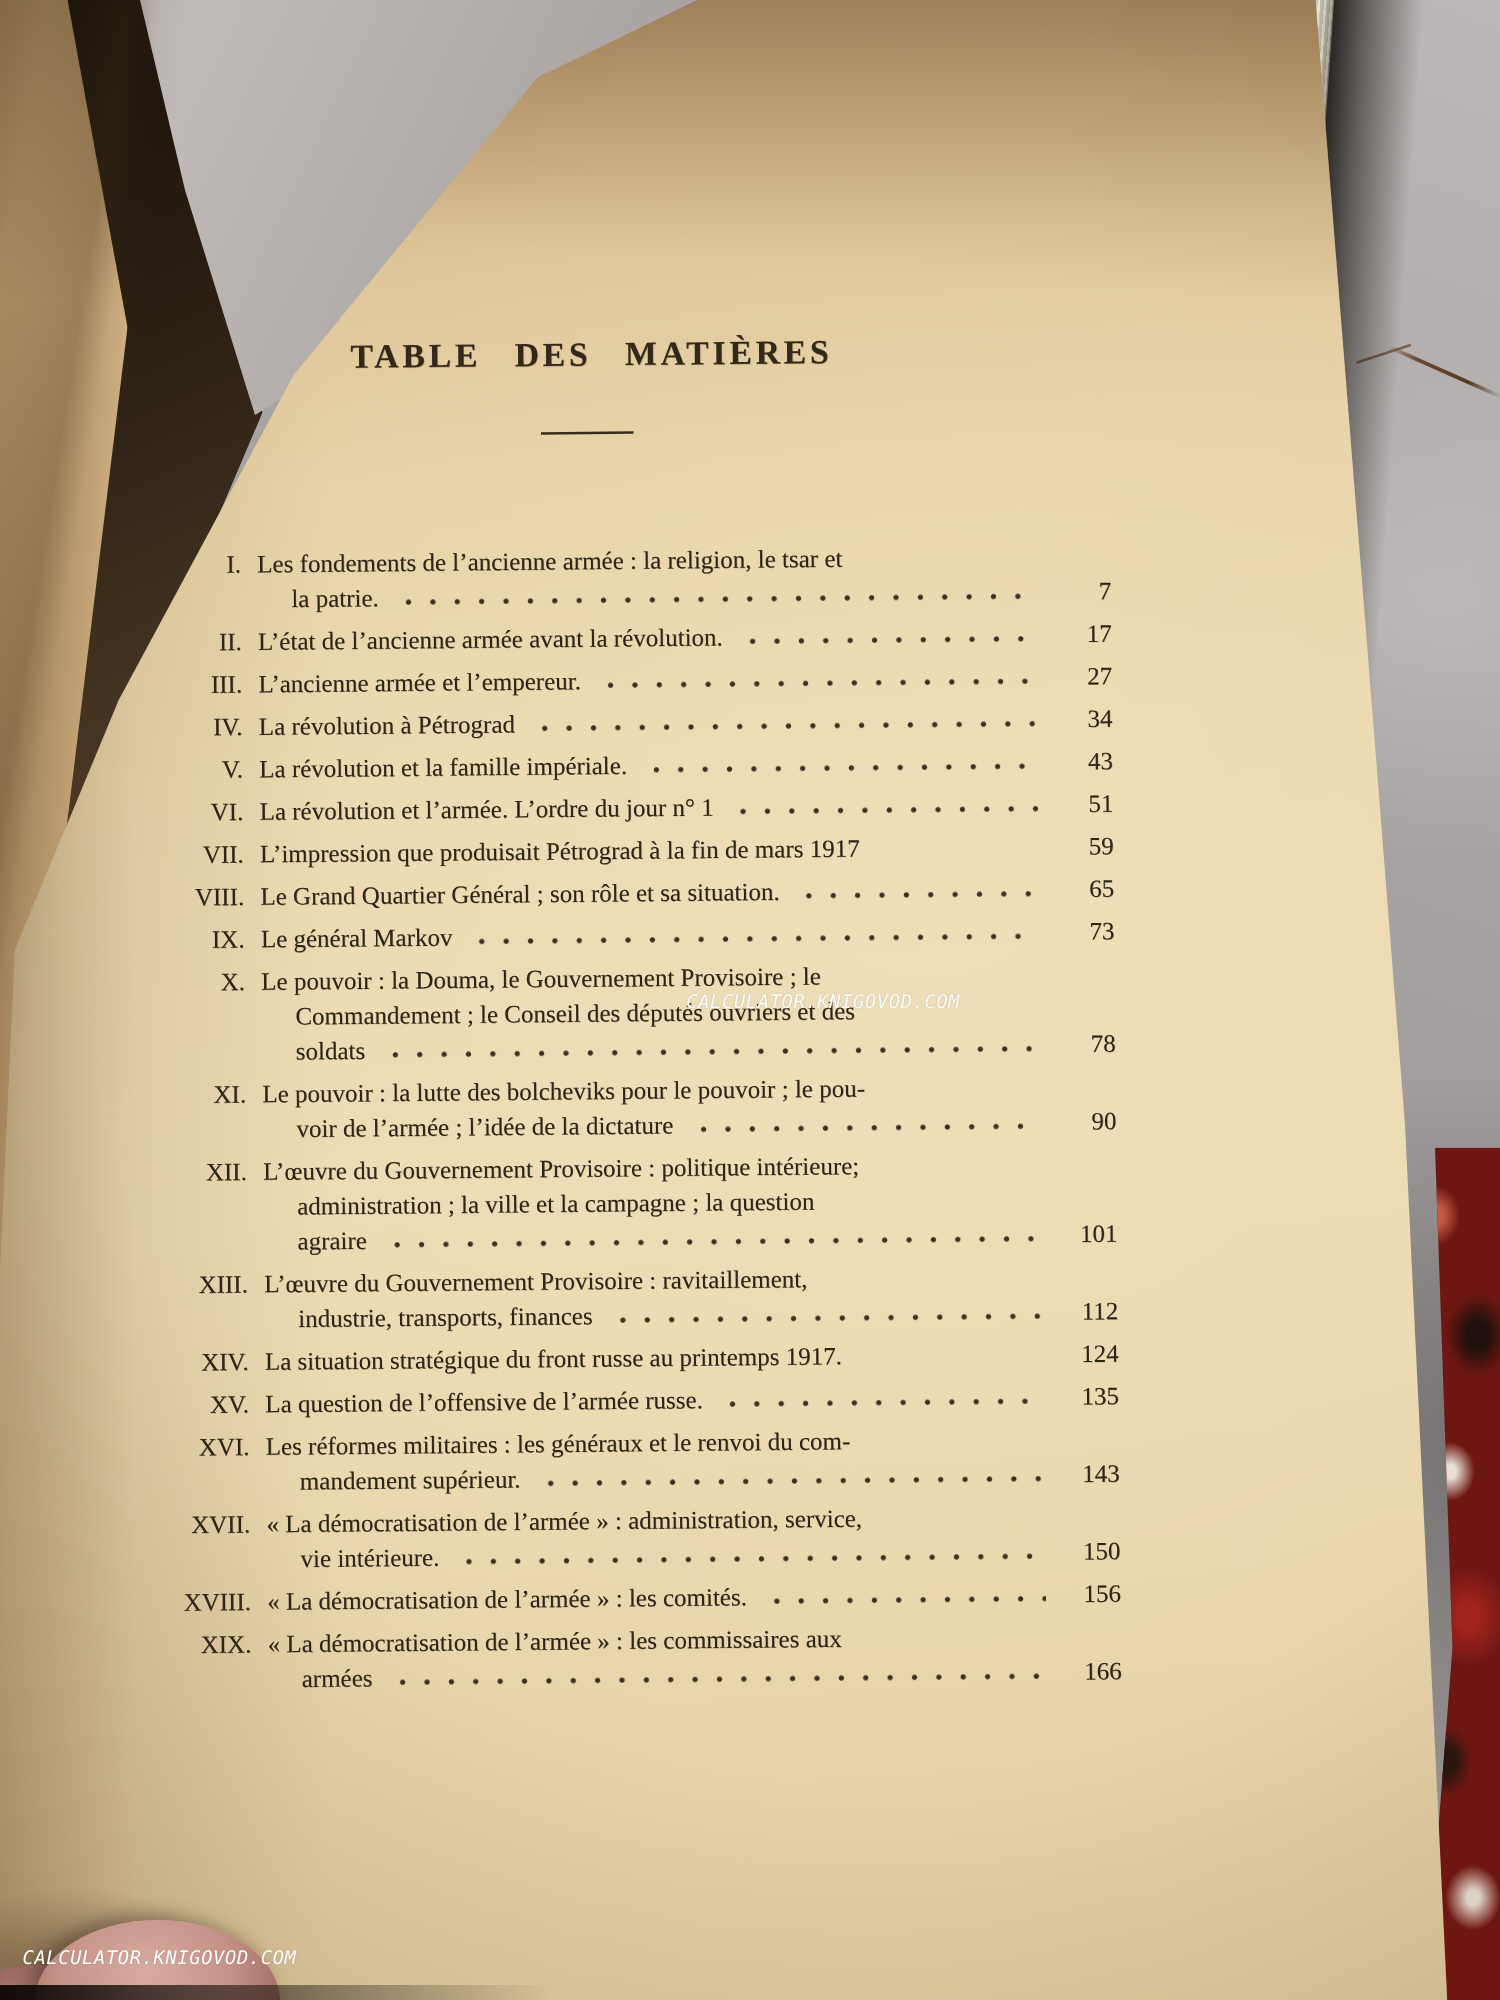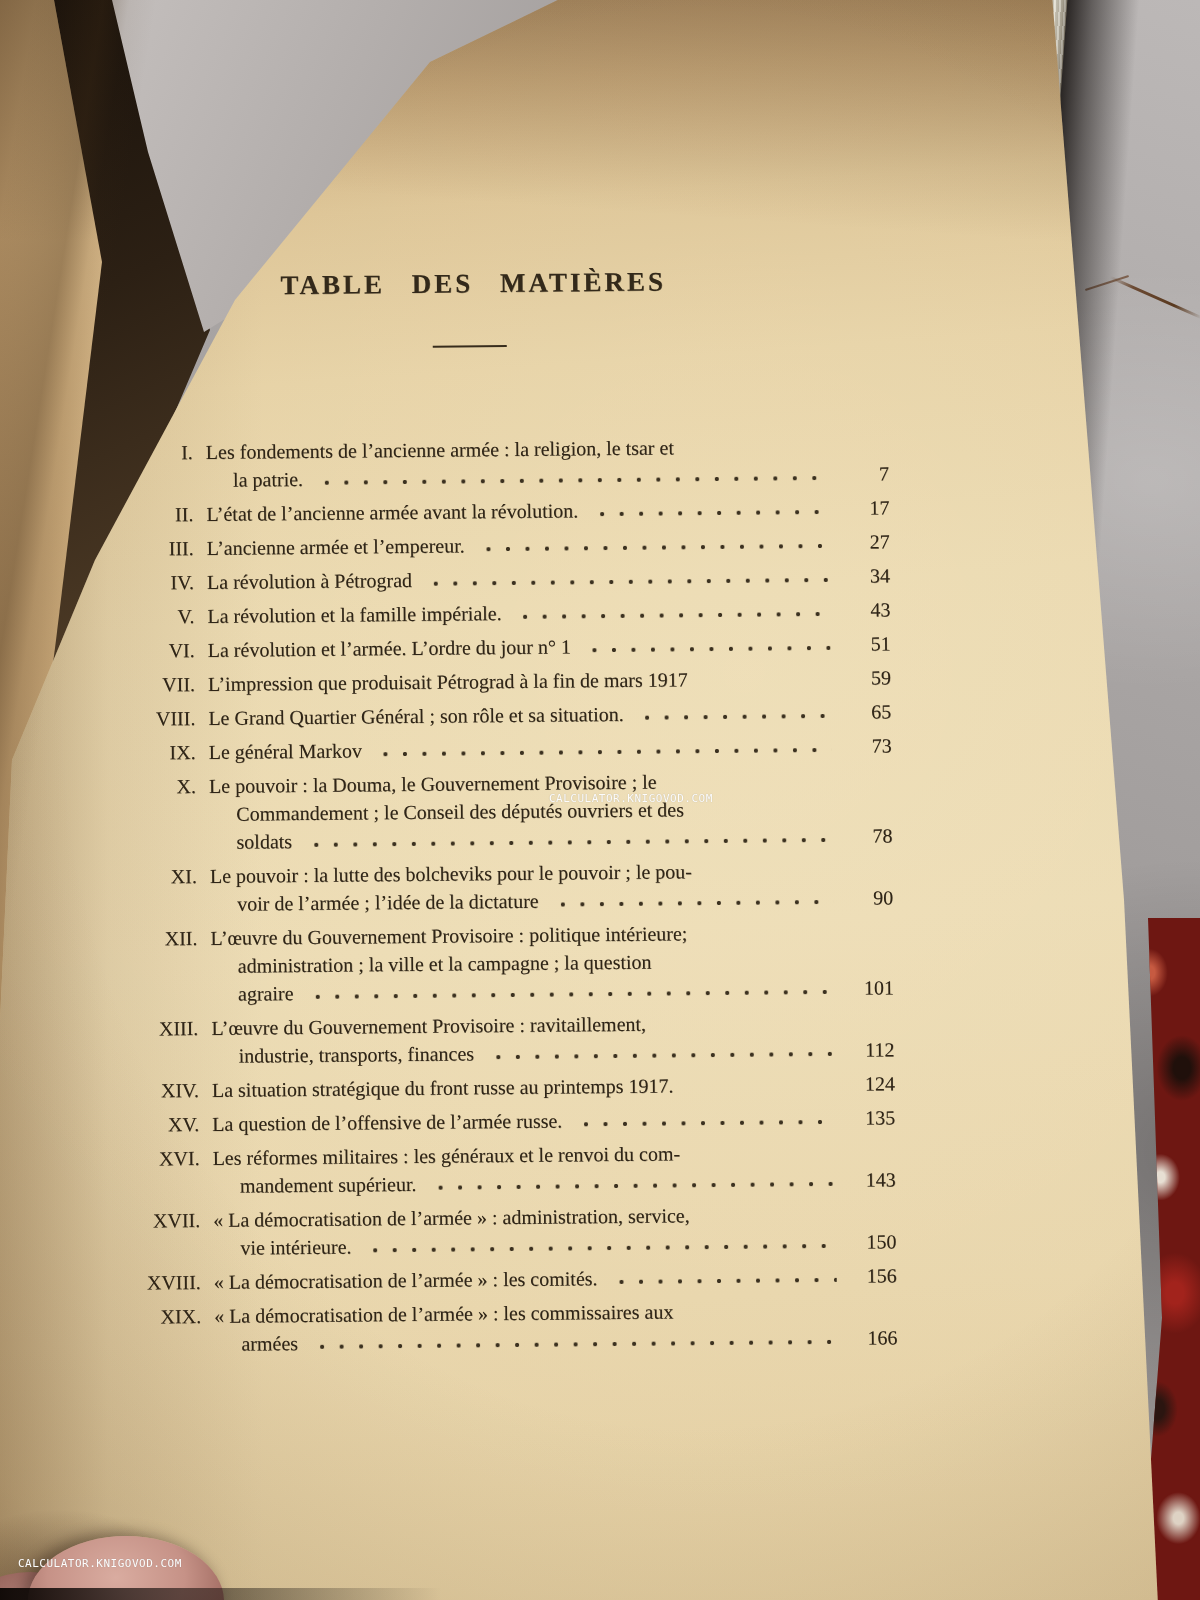--- a/index.html
+++ b/index.html
@@ -141,8 +141,9 @@
   }
   .watermark{
     font-family:"DejaVu Sans Mono","Liberation Mono",monospace;
-    font-size:11px;letter-spacing:0.5px;color:#fdfdfd;white-space:nowrap;
+    font-size:15px;letter-spacing:0.5px;color:#fdfdfd;white-space:nowrap;
     text-shadow:0 0 1px rgba(90,90,90,0.4);
+    font-style:italic;
   }
   #watermark-center{left:549px;top:792px;}
   #watermark-bottom{left:18px;top:1557px;}

